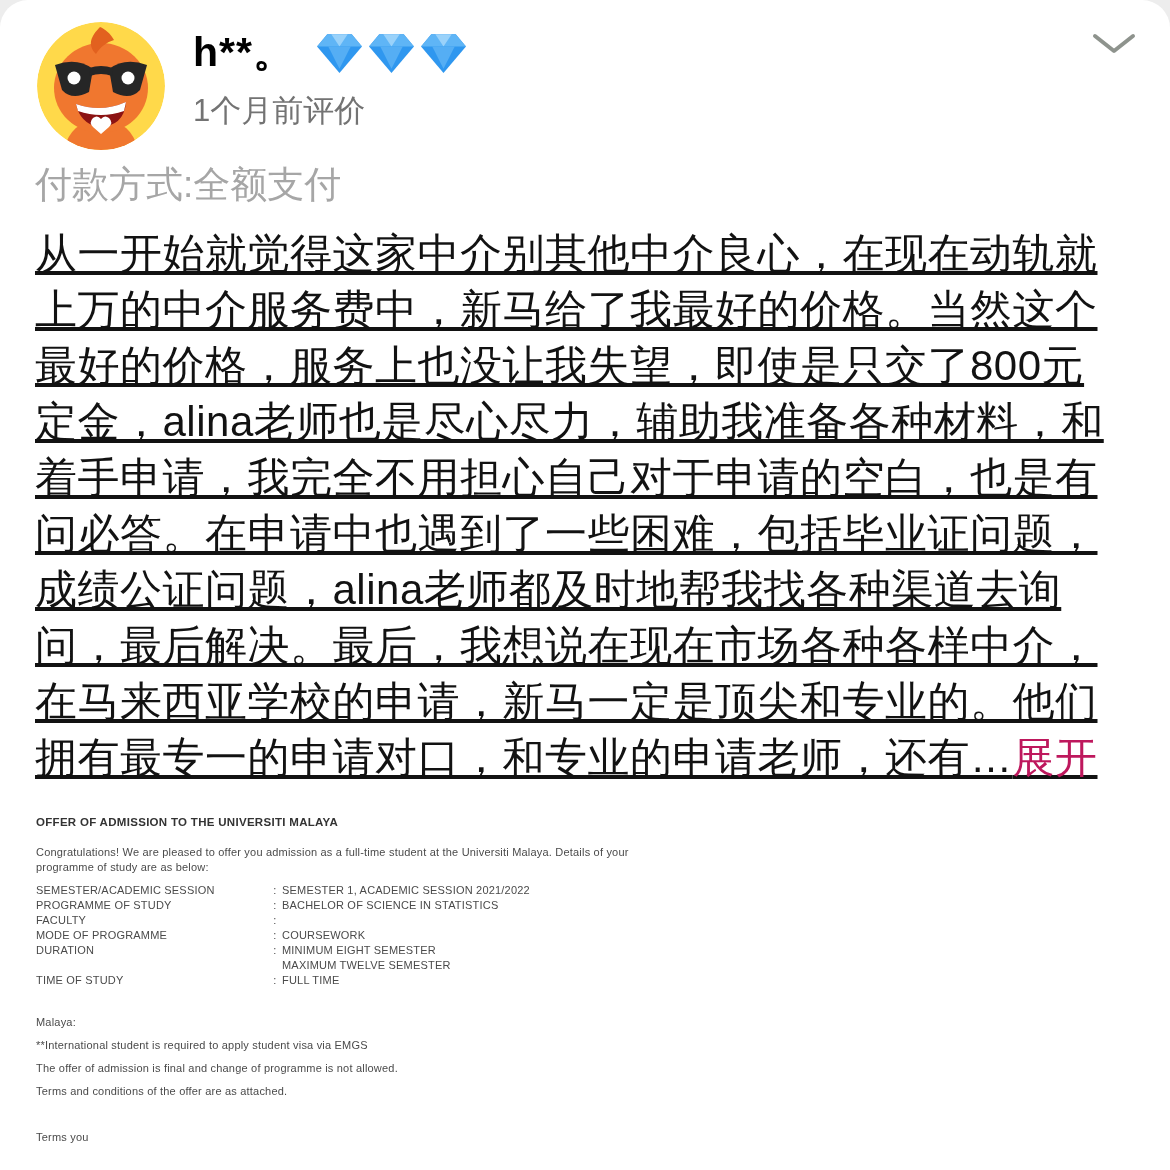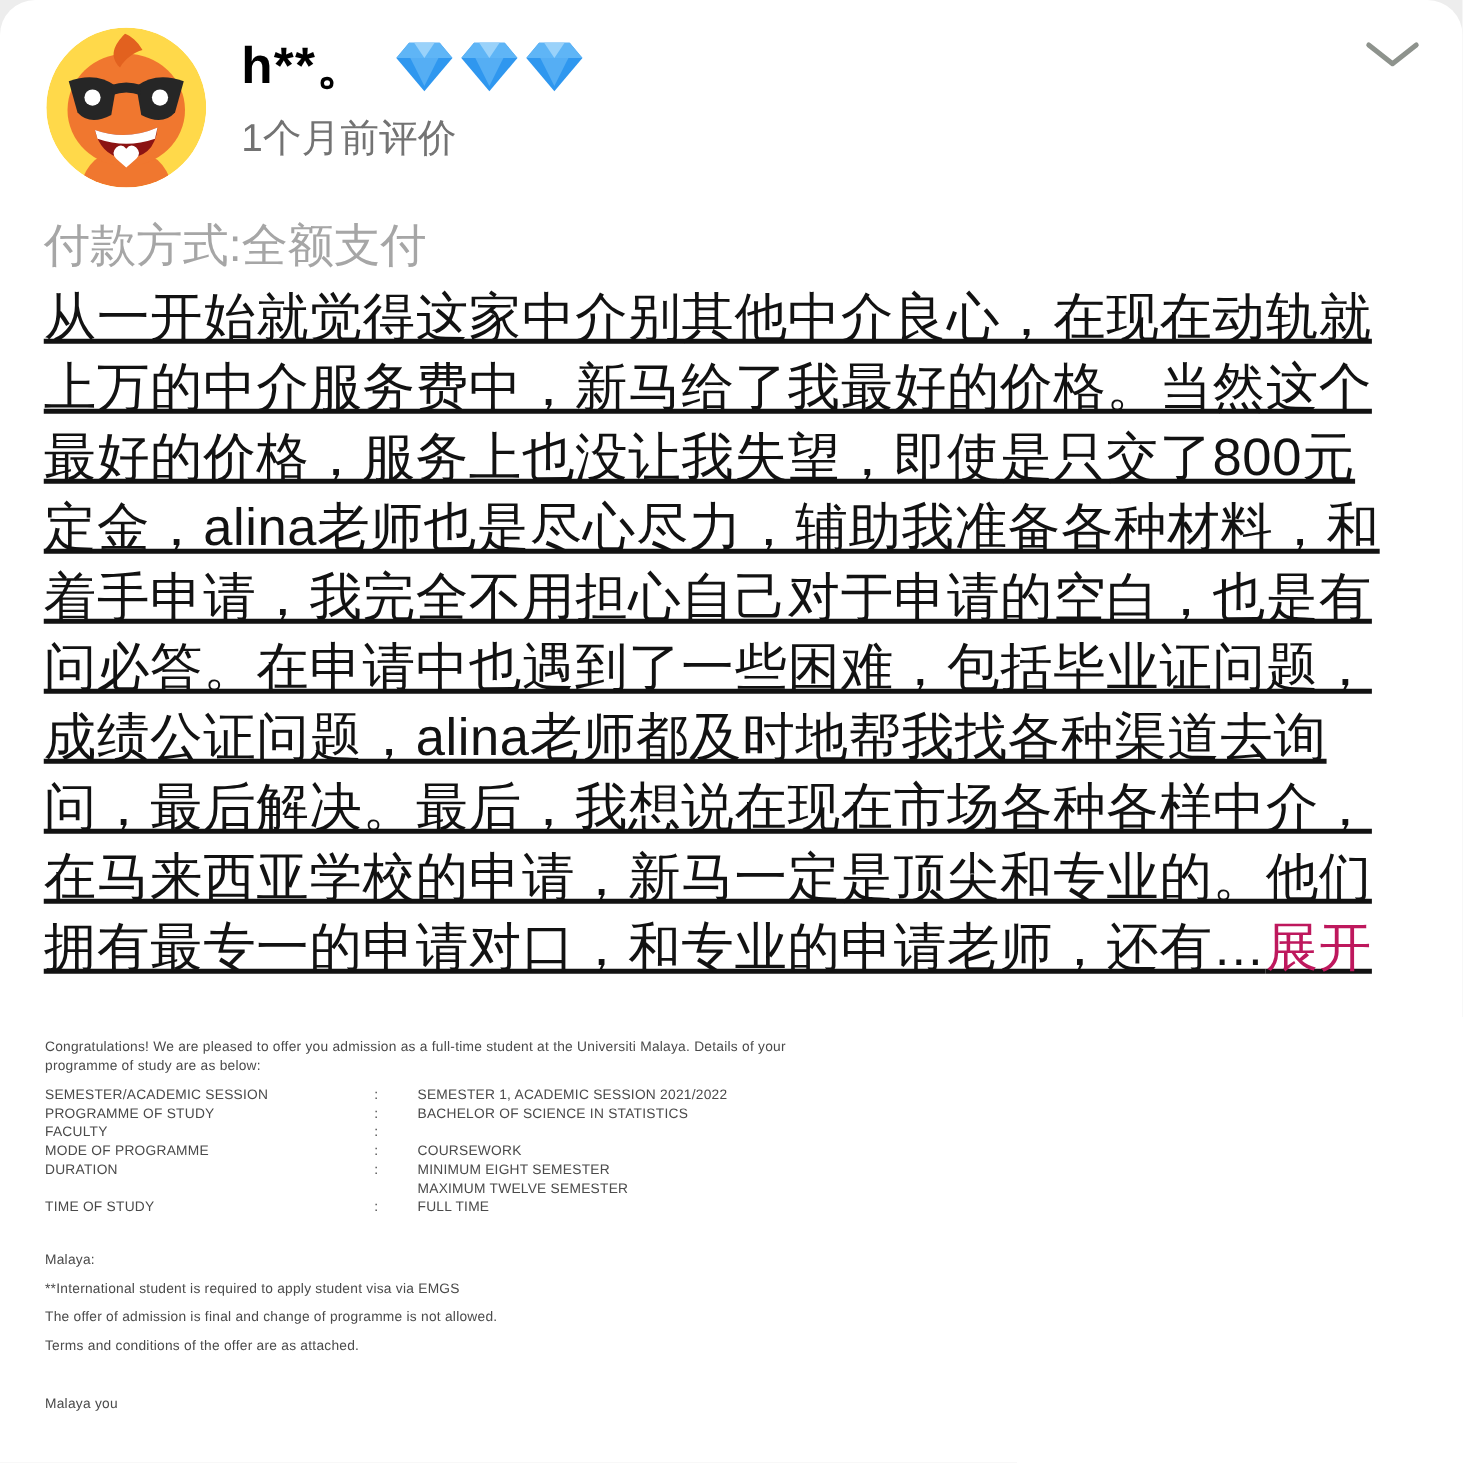--- a/index.html
+++ b/index.html
@@ -41,7 +41,7 @@
   
   .payment{
     position:absolute;left:35px;top:162px;
-    font-size:37px;color:#a6a6a6;line-height:46px;margin-top:12px;
+    font-size:37px;color:#a6a6a6;line-height:46px;
   }
   
   .review-text{

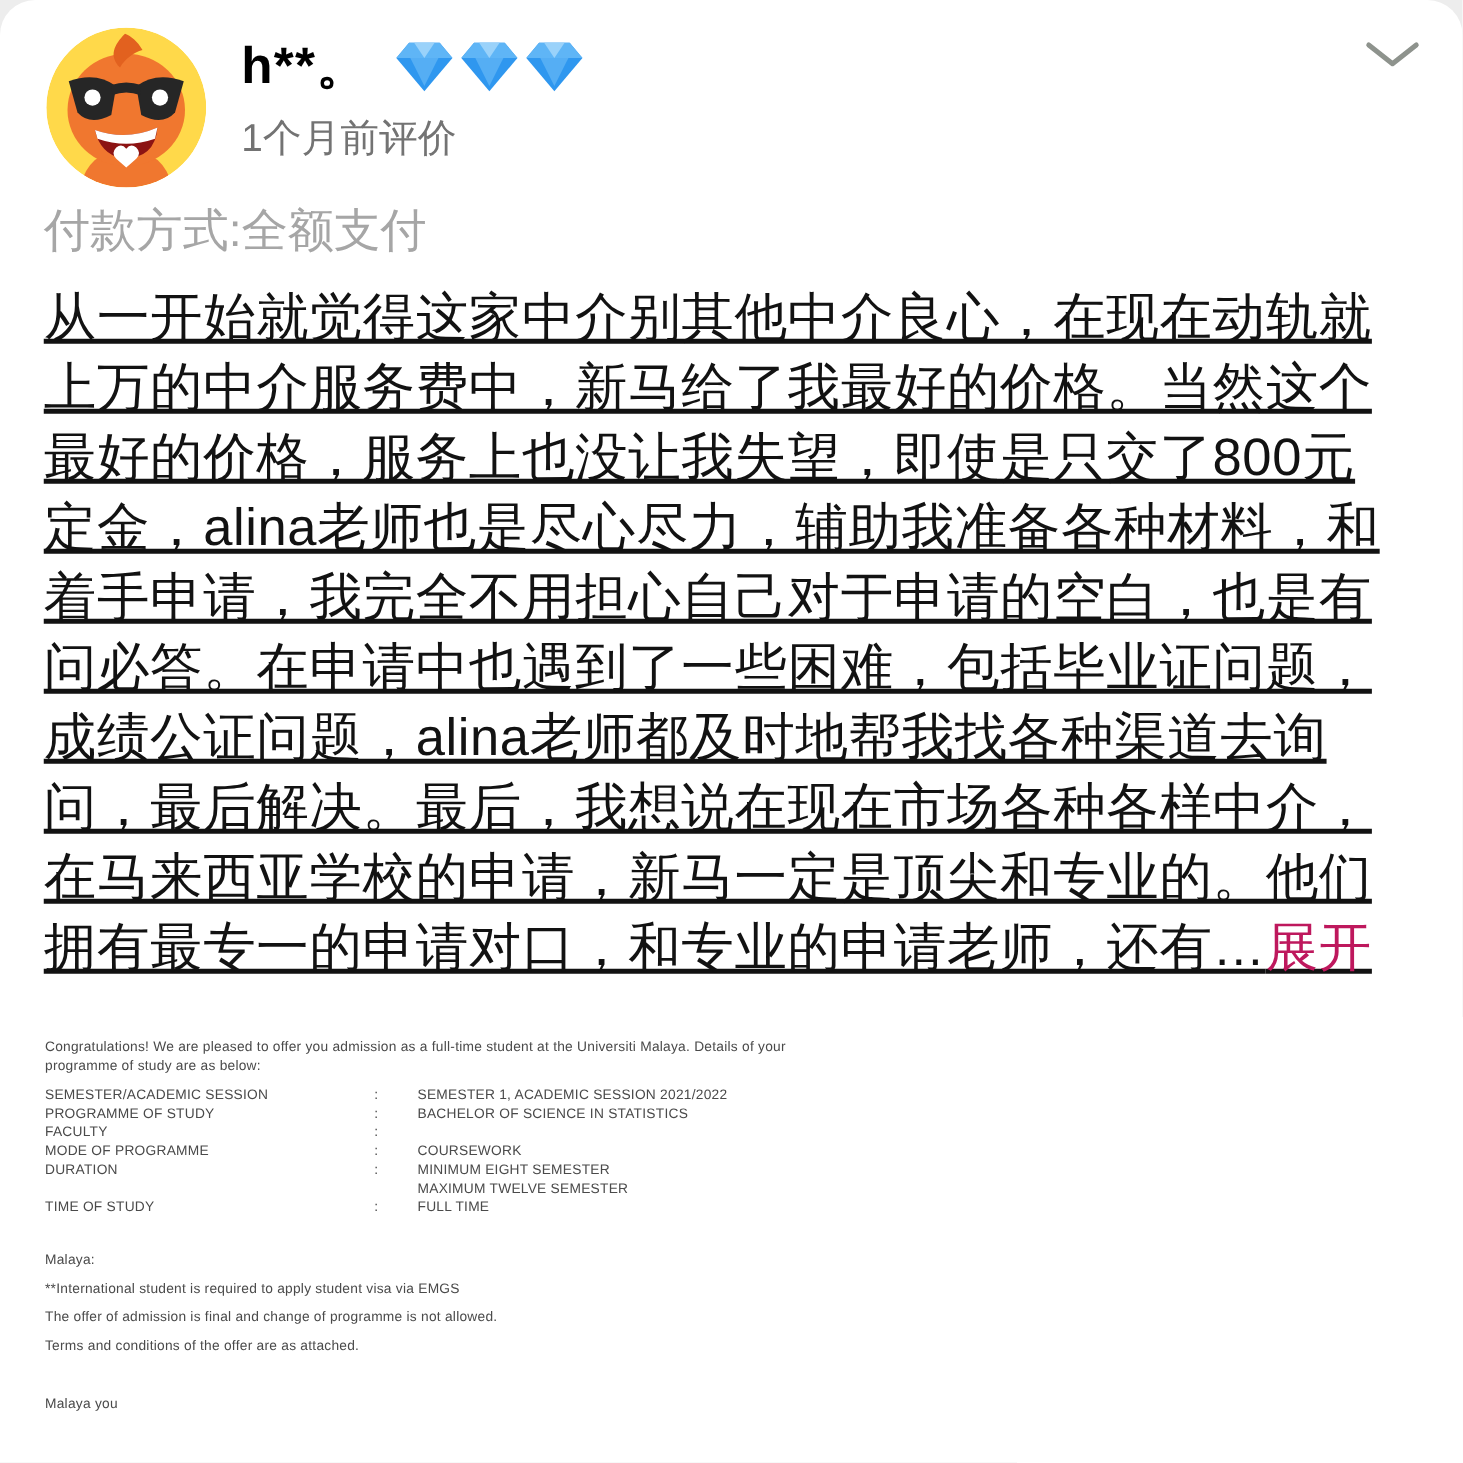--- a/index.html
+++ b/index.html
@@ -152,6 +152,7 @@
 拥有最专一的申请对口，和专业的申请老师，还有…</span><span class="expand-link">展开</span></div>
 
   <div class="attachment">
+    <div class="doc-title">OFFER OF ADMISSION TO THE UNIVERSITI MALAYA</div>
     <div class="doc-intro">Congratulations! We are pleased to offer you admission as a full-time student at the Universiti Malaya. Details of your programme of study are as below:</div>
 
     <div class="doc-table">

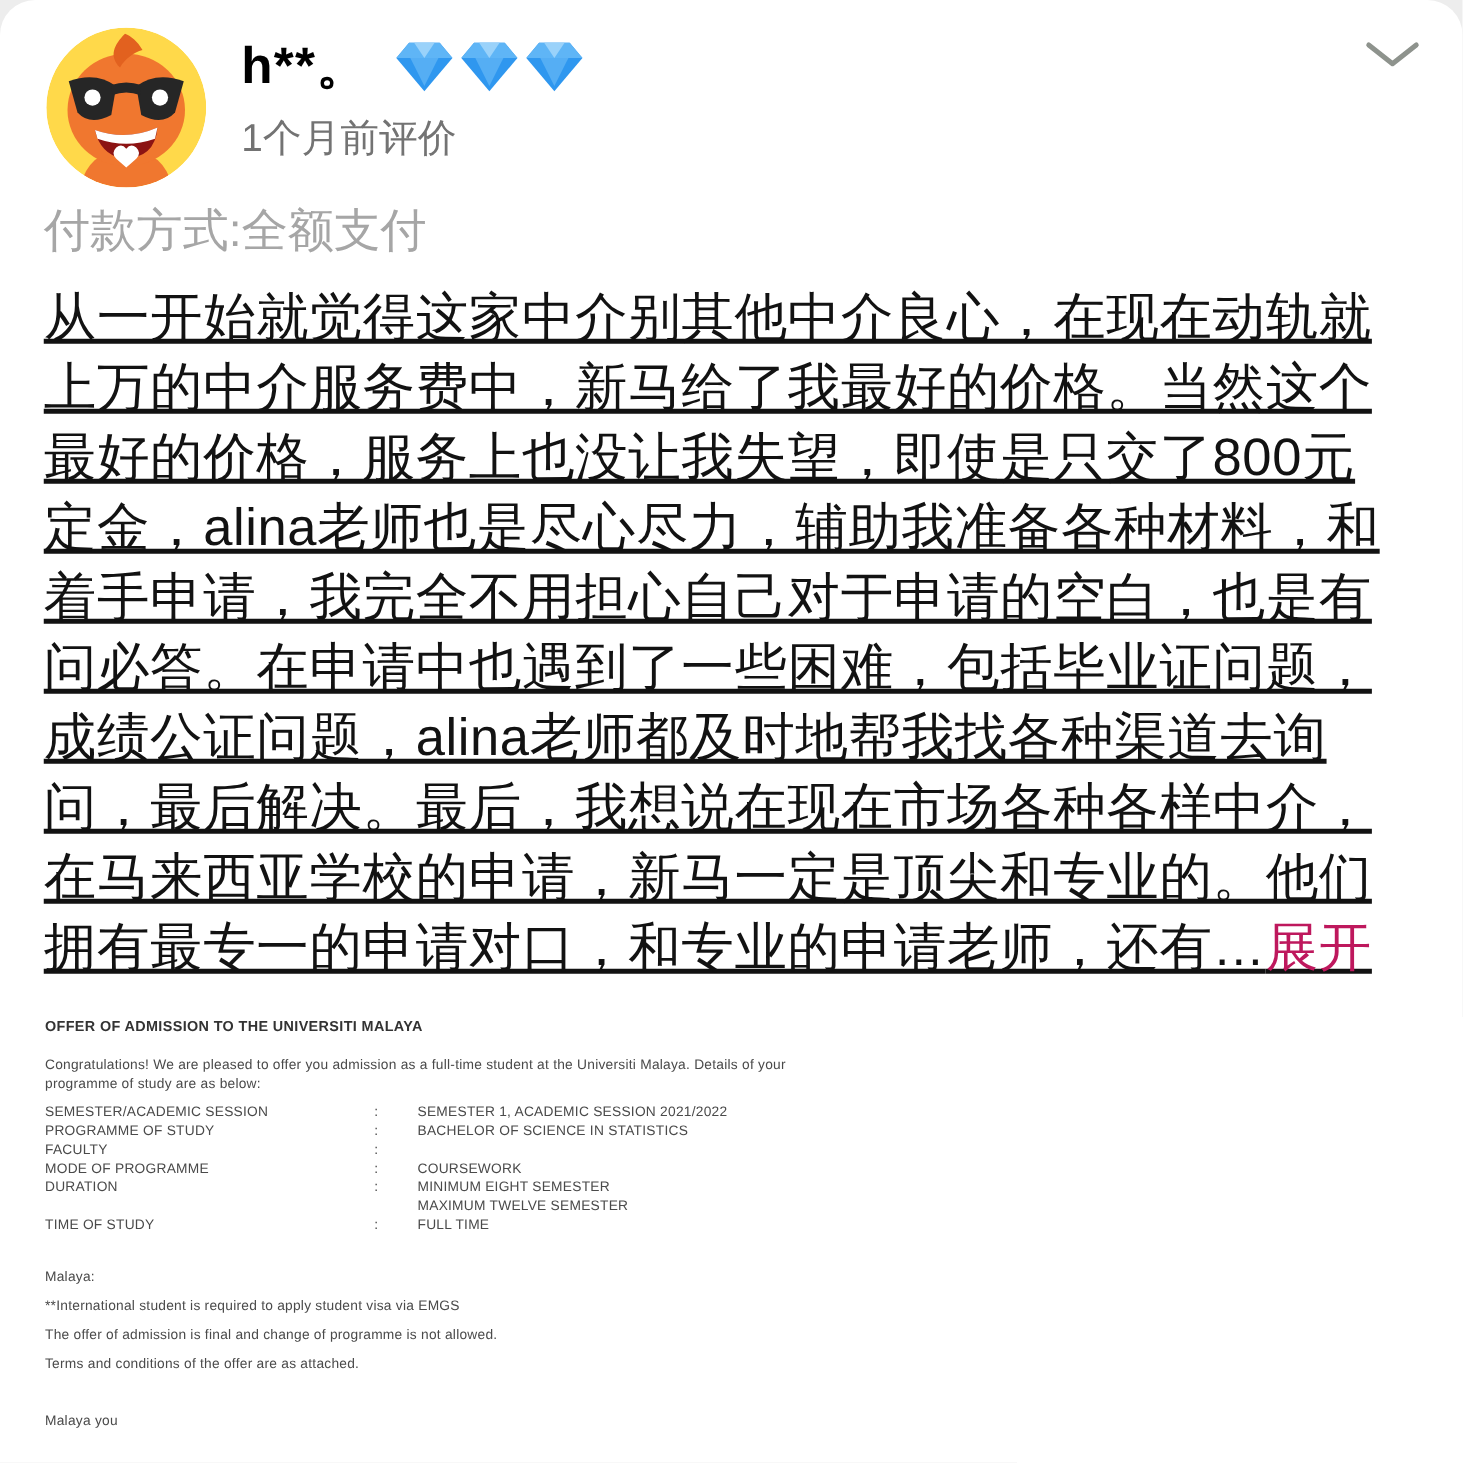--- a/index.html
+++ b/index.html
@@ -69,7 +69,7 @@
   }
   .doc-intro{margin-top:16px;width:624px;}
   .doc-table{margin-top:8px;}
-  .doc-row{display:flex;align-items:flex-start;gap:26px;}
+  .doc-row{display:flex;align-items:flex-start;}
   .doc-label{width:232px;flex:0 0 232px;}
   .doc-sep{width:14px;flex:0 0 14px;text-align:center;}
   .doc-value{flex:1;}

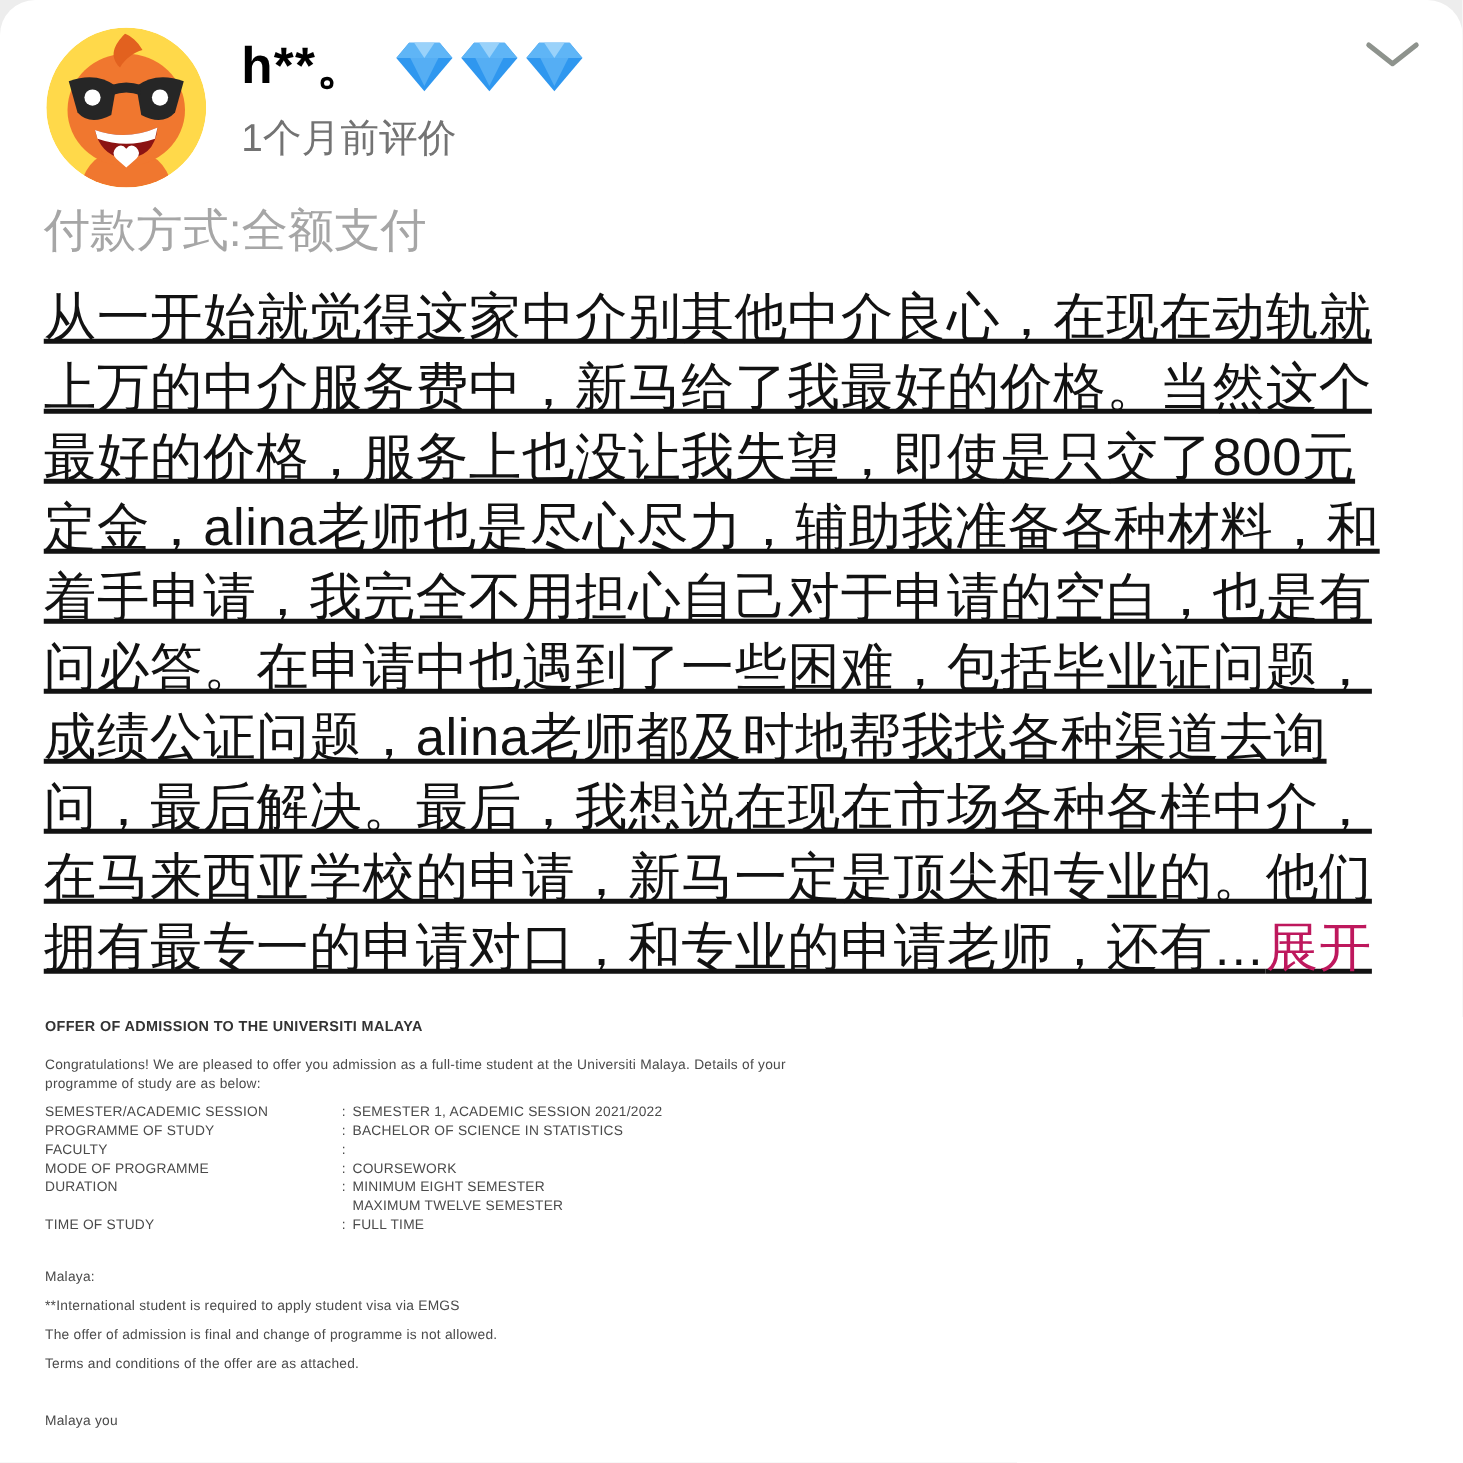--- a/index.html
+++ b/index.html
@@ -194,7 +194,7 @@
     <div class="doc-note">**International student is required to apply student visa via EMGS</div>
     <div class="doc-note">The offer of admission is final and change of programme is not allowed.</div>
     <div class="doc-note">Terms and conditions of the offer are as attached.</div>
-    <div class="doc-closing">Malaya you</div>
+    <div class="doc-closing">Terms you</div>
   </div>
 
 </div>

